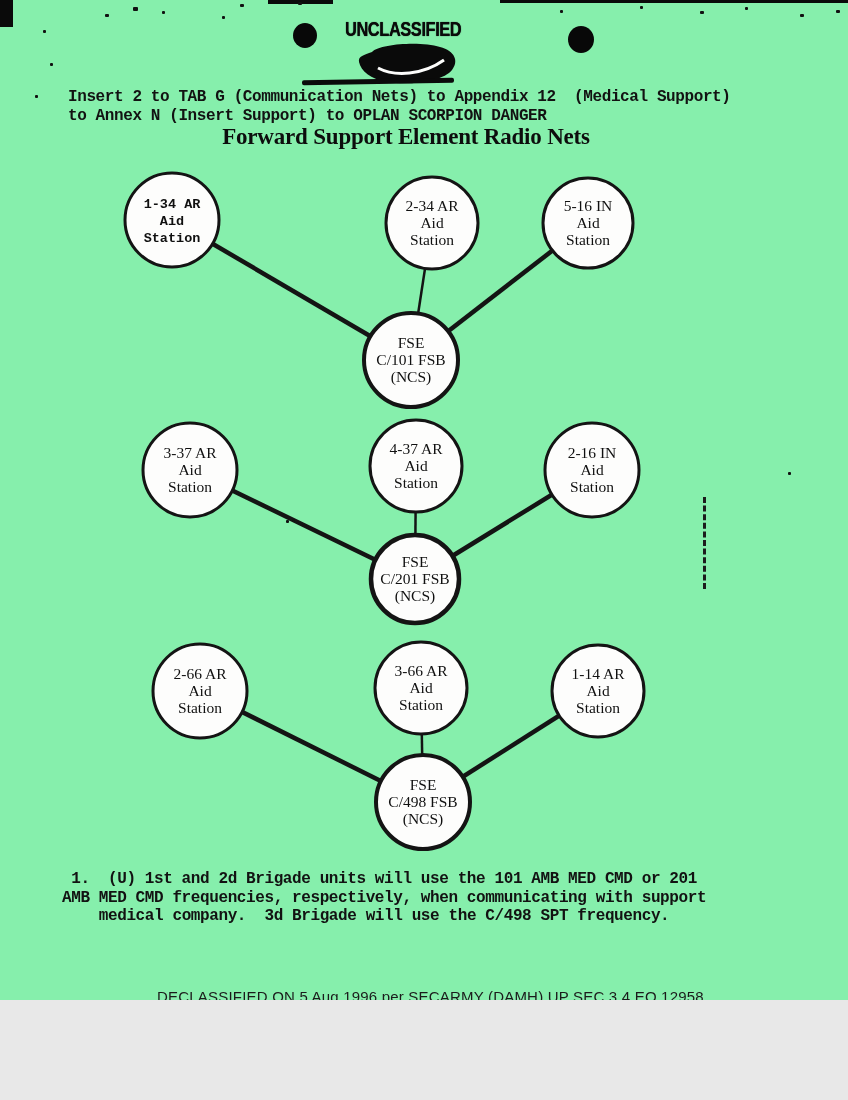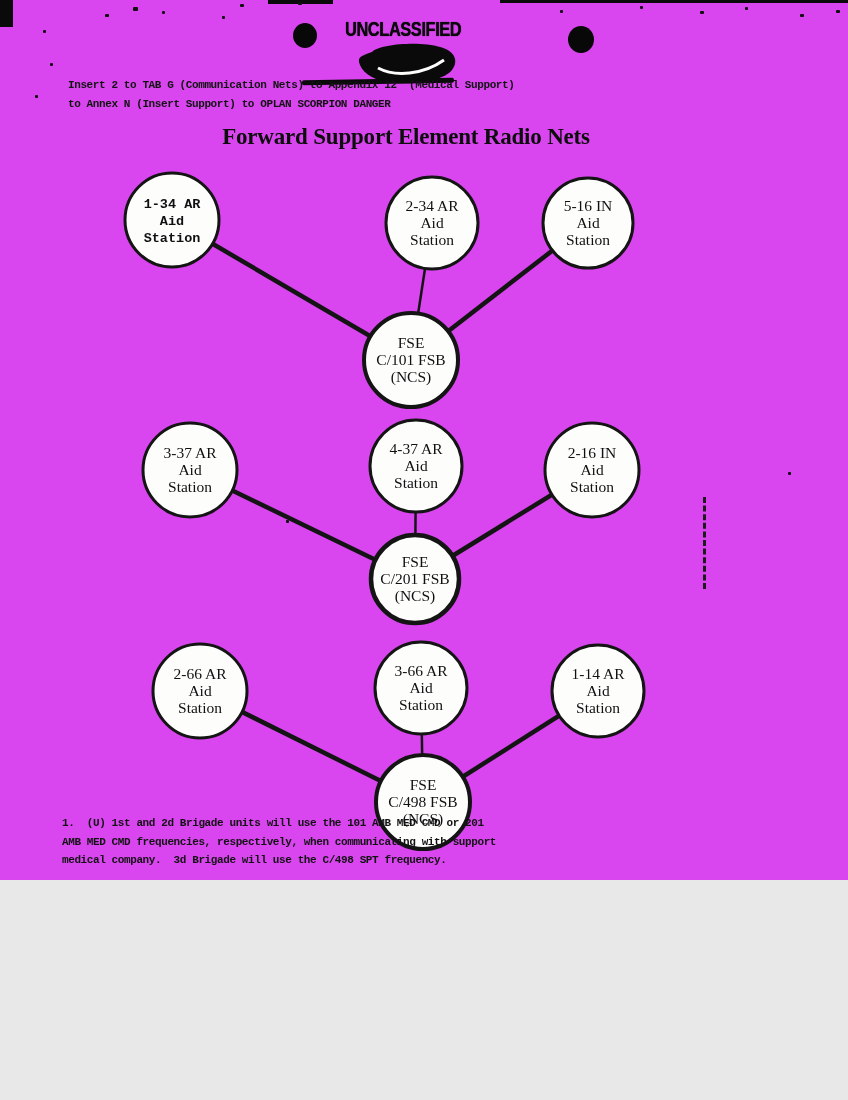--- a/index.html
+++ b/index.html
@@ -4,7 +4,7 @@
 <style>
   html,body{margin:0;padding:0;background:#e8e8e8;}
   .page{
-    position:relative;width:848px;height:880px;background:#d946ef;
+    position:relative;width:848px;height:1000px;background:#86efac;
     overflow:hidden;font-family:"Liberation Sans",sans-serif;color:#141414;
   }
   .abs{position:absolute;}

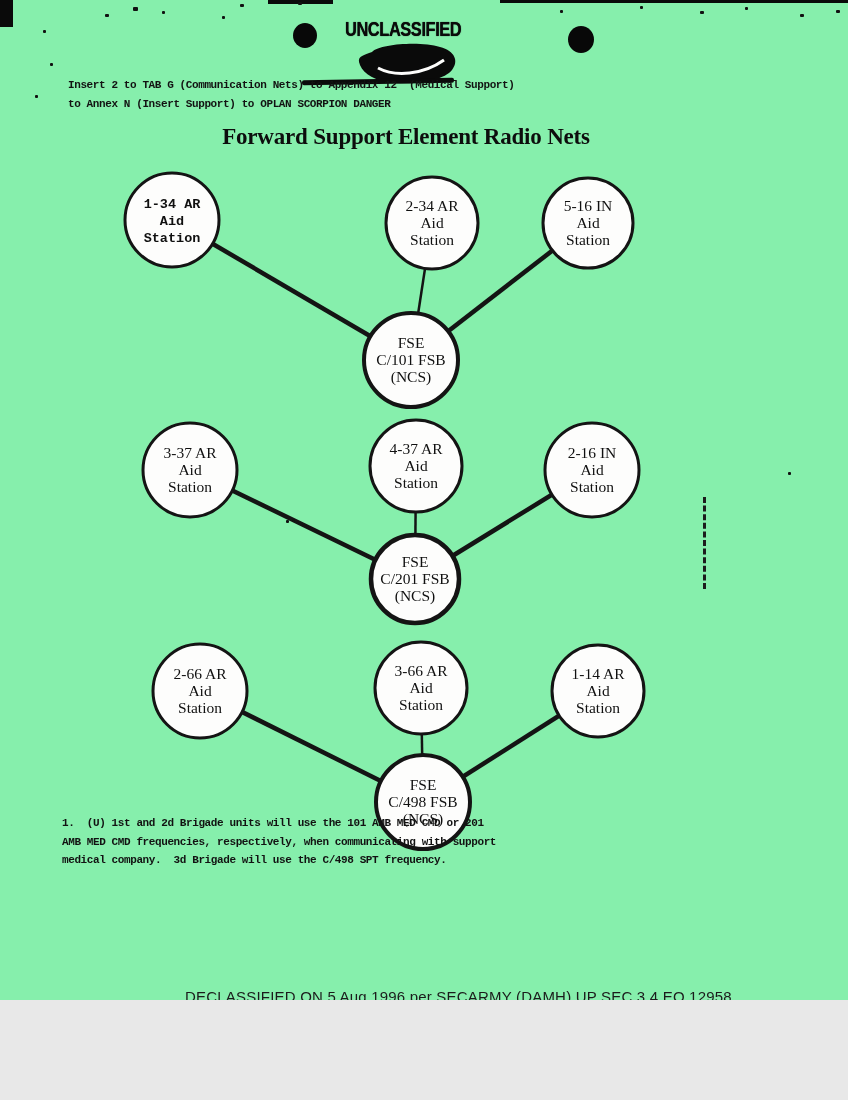--- a/index.html
+++ b/index.html
@@ -11,8 +11,9 @@
   
   .type{
     font-family:"Liberation Mono",monospace;font-weight:bold;
-    font-size:11px;line-height:19px;white-space:pre;color:#121212;
+    font-size:16px;line-height:19px;white-space:pre;color:#121212;
     letter-spacing:-0.4px;
+    margin-top:12px;
   }
   .note{line-height:18.5px;}
   .title{

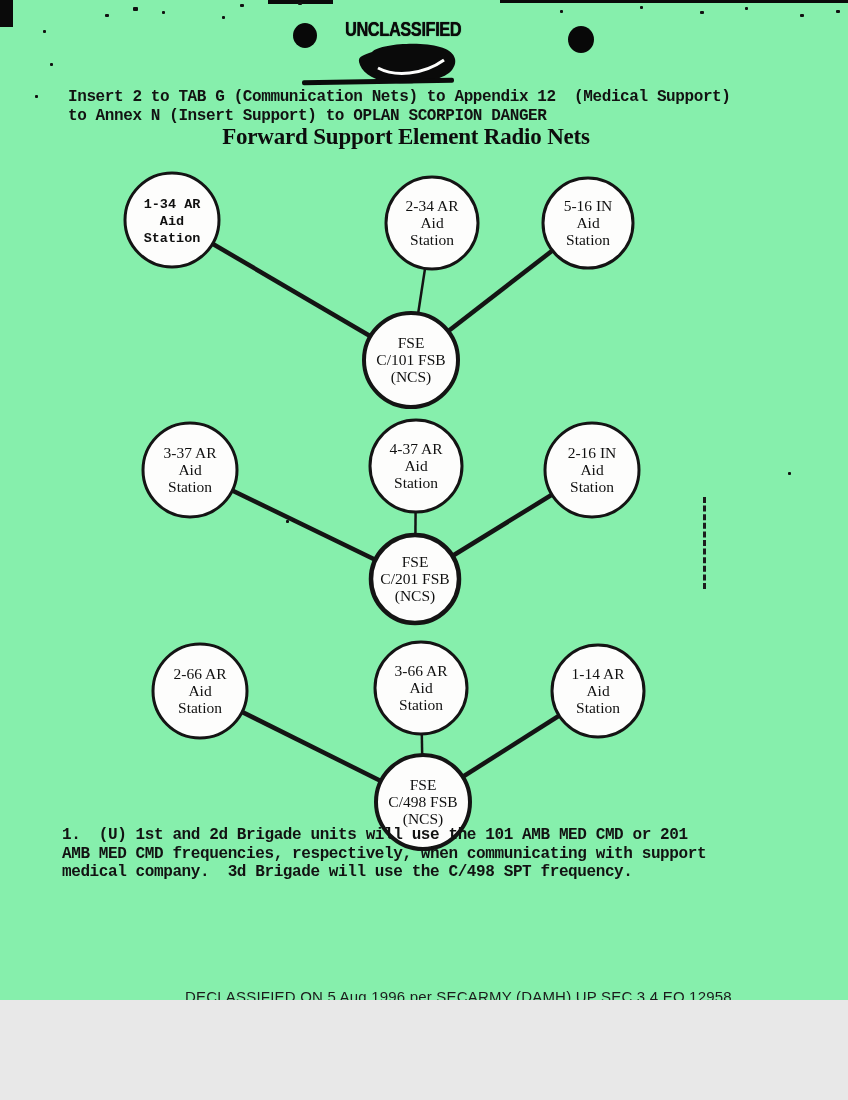--- a/index.html
+++ b/index.html
@@ -129,7 +129,7 @@
 
   <div class="dash-line" style="left:703px;top:497px;height:92px;"></div>
 
-  <div class="abs type note" style="left:62px;top:814px;">1.  (U) 1st and 2d Brigade units will use the 101 AMB MED CMD or 201
+  <div class="abs type note" style="left:62px;top:858px;text-align:center;">1.  (U) 1st and 2d Brigade units will use the 101 AMB MED CMD or 201
 AMB MED CMD frequencies, respectively, when communicating with support
 medical company.  3d Brigade will use the C/498 SPT frequency.</div>
 

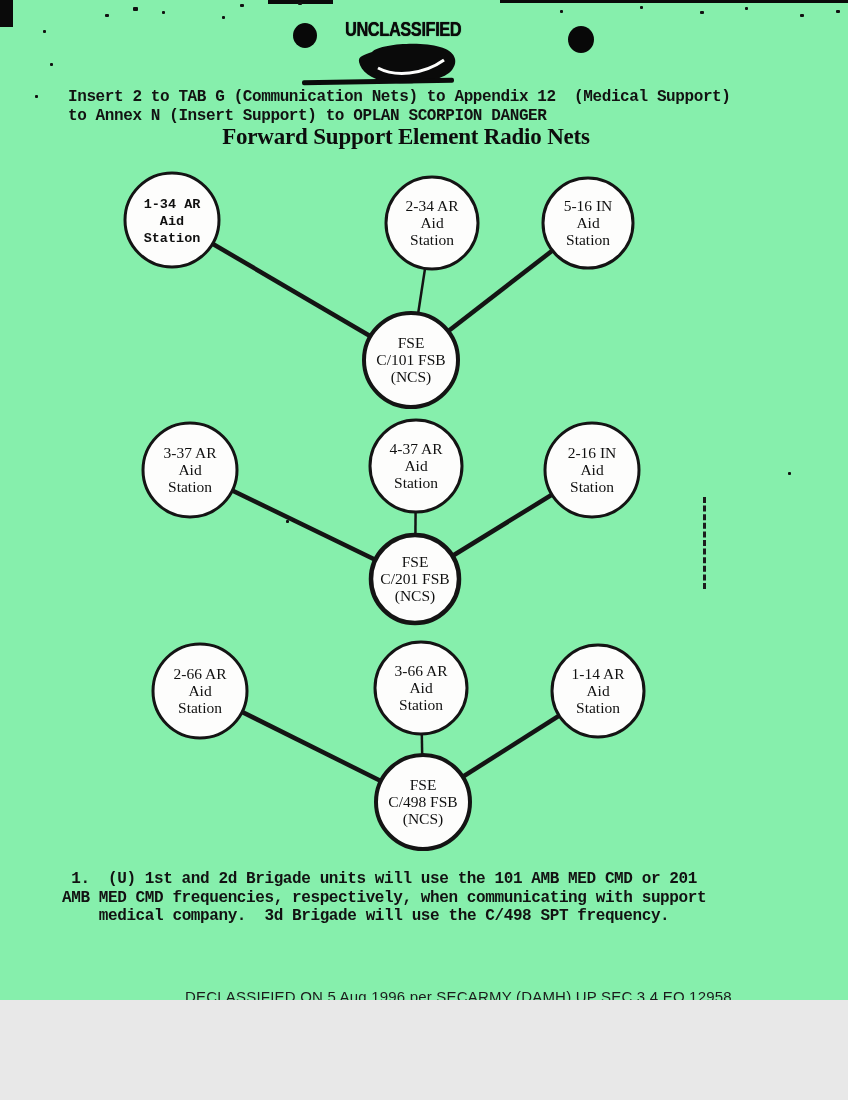--- a/index.html
+++ b/index.html
@@ -133,7 +133,7 @@
 AMB MED CMD frequencies, respectively, when communicating with support
 medical company.  3d Brigade will use the C/498 SPT frequency.</div>
 
-  <div class="abs declass" style="left:157px;top:988px;margin-left:28px;">DECLASSIFIED ON 5 Aug 1996 per SECARMY (DAMH) UP SEC 3.4 EO 12958</div>
+  <div class="abs declass" style="left:157px;top:988px;">DECLASSIFIED ON 5 Aug 1996 per SECARMY (DAMH) UP SEC 3.4 EO 12958</div>
   <div class="abs pagenum" style="left:362px;top:998px;">N-12-G-2-1</div>
 
   <div class="abs redaction-blob" style="left:364px;top:1018px;width:91px;height:27px;"></div>

